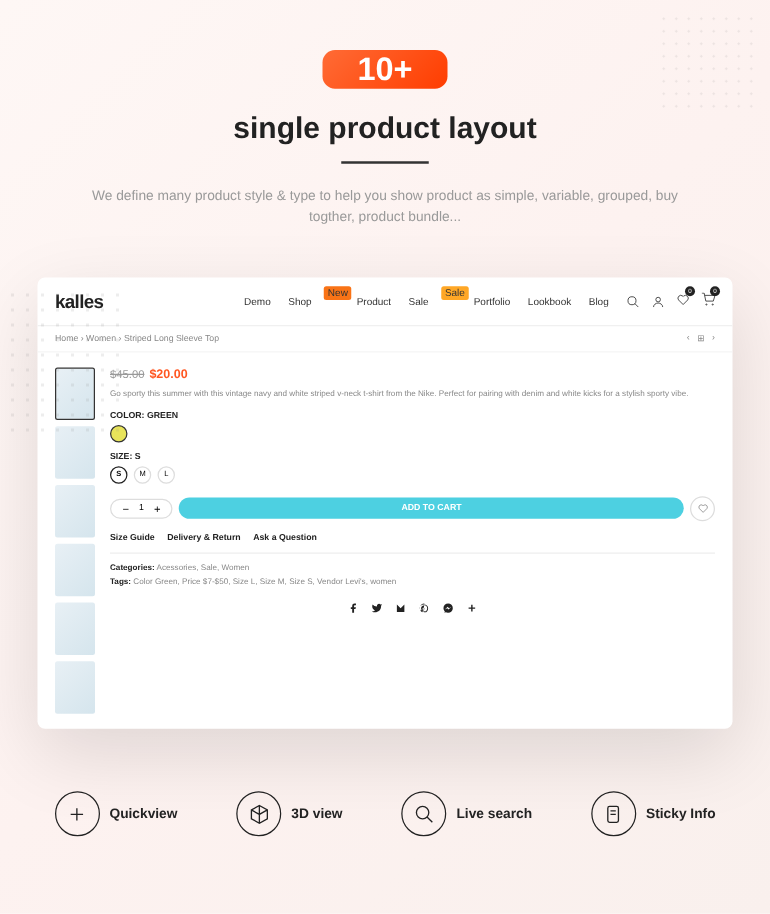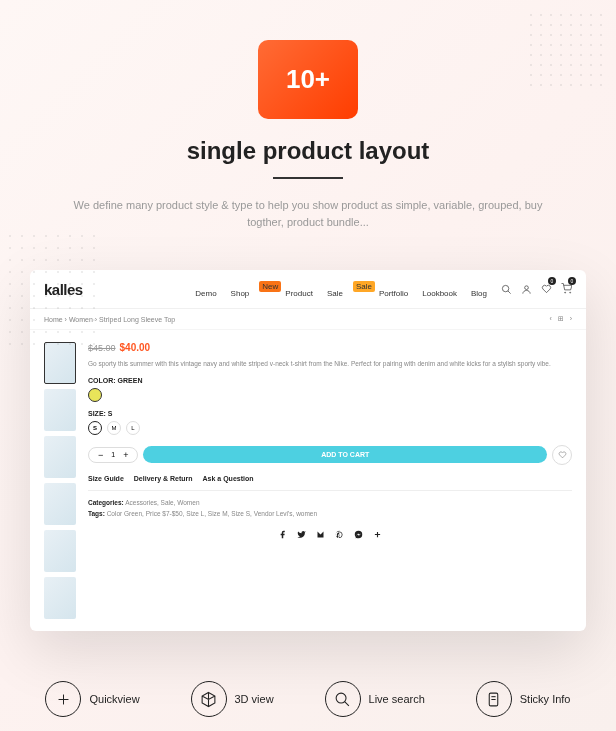--- a/index.html
+++ b/index.html
@@ -8,7 +8,7 @@
 .dots.tl{top:230px;left:-20px;background-image:radial-gradient(circle,#888 1.5px,transparent 1.5px);background-size:12px 12px}
 .dots.tr{top:10px;right:10px;width:80px;height:80px;background-image:radial-gradient(circle,#888 1px,transparent 1px);background-size:10px 10px}
 .hero{text-align:center;padding:40px 40px 20px}
-.badge{display:inline-block;background:linear-gradient(135deg,#ff6b35,#ff3d00);color:#fff;font-size:26px;font-weight:700;padding:24px 28px;border-radius:10px;margin-bottom:18px}
+.badge{display:inline-block;background:linear-gradient(135deg,#ff6b35,#ff3d00);color:#fff;font-size:26px;font-weight:700;padding:0 28px;border-radius:10px;margin-bottom:18px}
 .hero h1{font-size:24px;font-weight:700;color:#222;margin-bottom:12px}
 .divider{width:70px;height:2px;background:#333;margin:0 auto 18px}
 .hero p{font-size:11px;color:#999;max-width:480px;margin:0 auto;line-height:1.5}

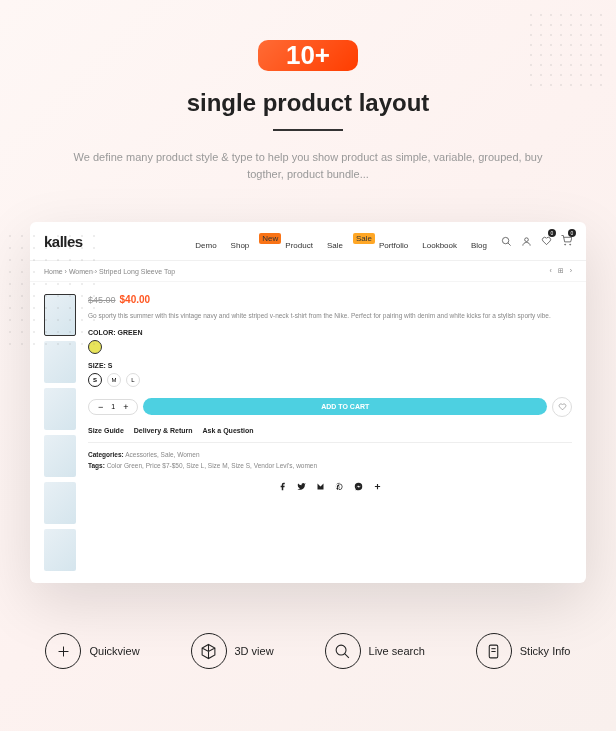--- a/index.html
+++ b/index.html
@@ -13,7 +13,7 @@
 .divider{width:70px;height:2px;background:#333;margin:0 auto 18px}
 .hero p{font-size:11px;color:#999;max-width:480px;margin:0 auto;line-height:1.5}
 .browser{margin:20px 30px 0;background:#fff;border-radius:6px;box-shadow:0 20px 60px rgba(0,0,0,0.12);overflow:hidden}
-.nav{display:flex;align-items:flex-end;padding:10px 14px;border-bottom:1px solid #f0f0f0}
+.nav{display:flex;align-items:center;padding:10px 14px;border-bottom:1px solid #f0f0f0}
 .logo{font-size:15px;font-weight:700;color:#222;letter-spacing:-0.5px}
 .menu{display:flex;gap:14px;margin-left:auto;margin-right:14px}
 .menu span{font-size:8px;color:#333;position:relative;cursor:pointer}

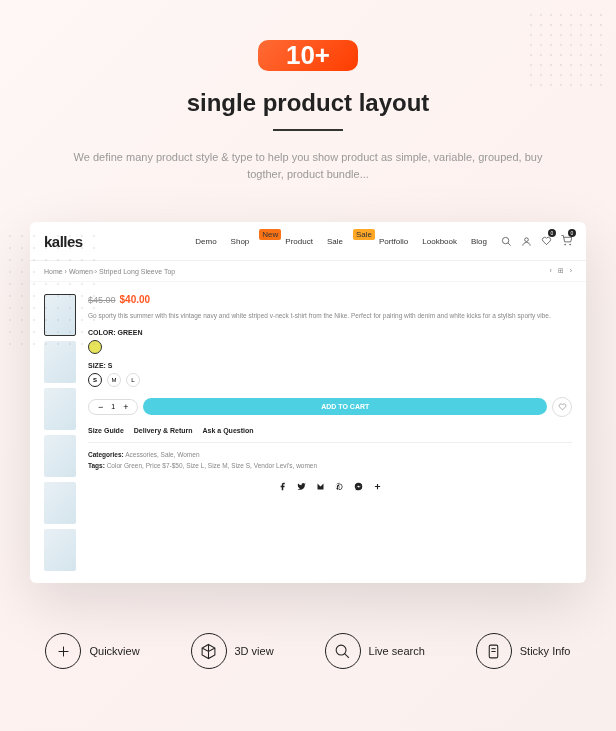--- a/index.html
+++ b/index.html
@@ -130,7 +130,7 @@
     </div>
     <div class="details">
       <div class="price">
-        <span class="old">$45.00</span><span class="new">$40.00</span>
+        <span class="old">$45.00</span><span class="new">$20.00</span>
       </div>
       <p class="desc">Go sporty this summer with this vintage navy and white striped v-neck t-shirt from the Nike. Perfect for pairing with denim and white kicks for a stylish sporty vibe.</p>
       <div class="opt-label">COLOR: GREEN</div>

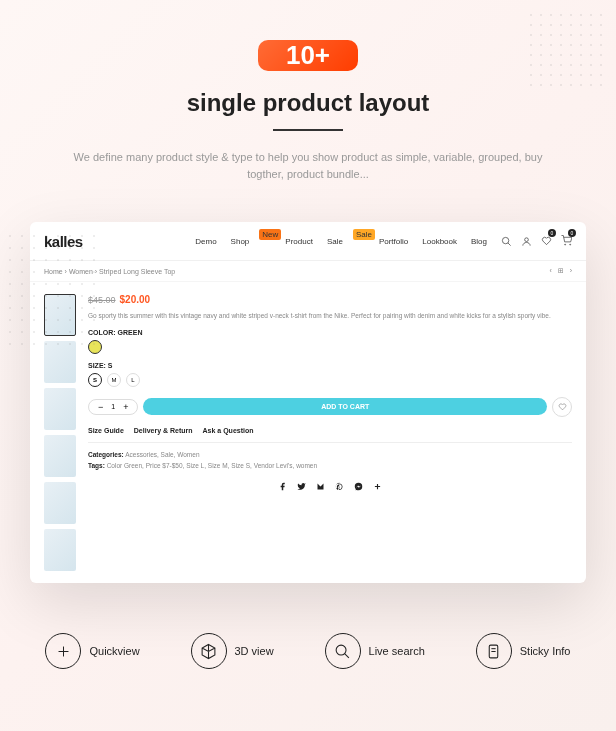--- a/index.html
+++ b/index.html
@@ -63,7 +63,7 @@
 .feat{display:flex;align-items:center;gap:8px}
 .feat-icon{width:36px;height:36px;border:1.5px solid #222;border-radius:50%;display:flex;align-items:center;justify-content:center}
 .feat-icon svg{width:17px;height:17px;stroke:#222;fill:none;stroke-width:1.5}
-.feat span{font-size:11px;font-weight:400;color:#222}
+.feat span{font-size:11px;font-weight:700;color:#222}
 </style>
 </head>
 <body>

